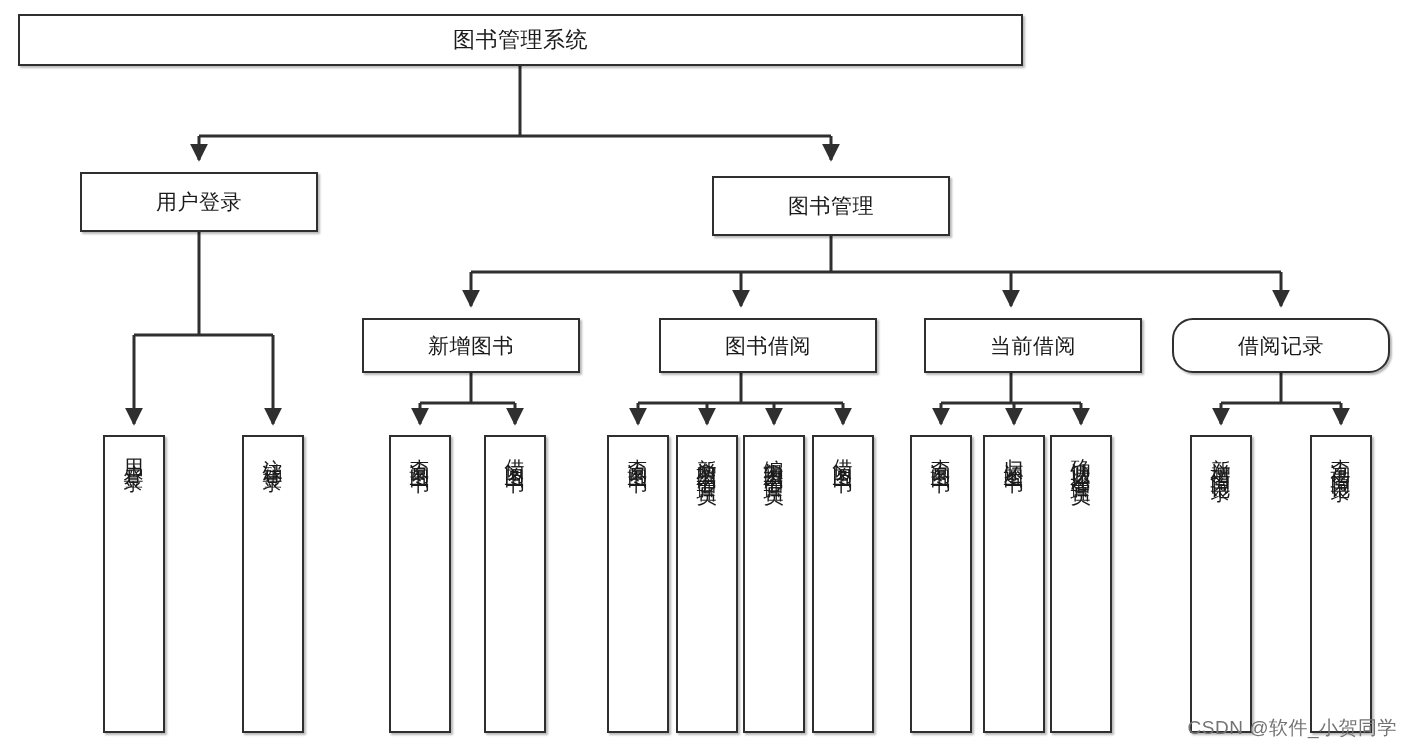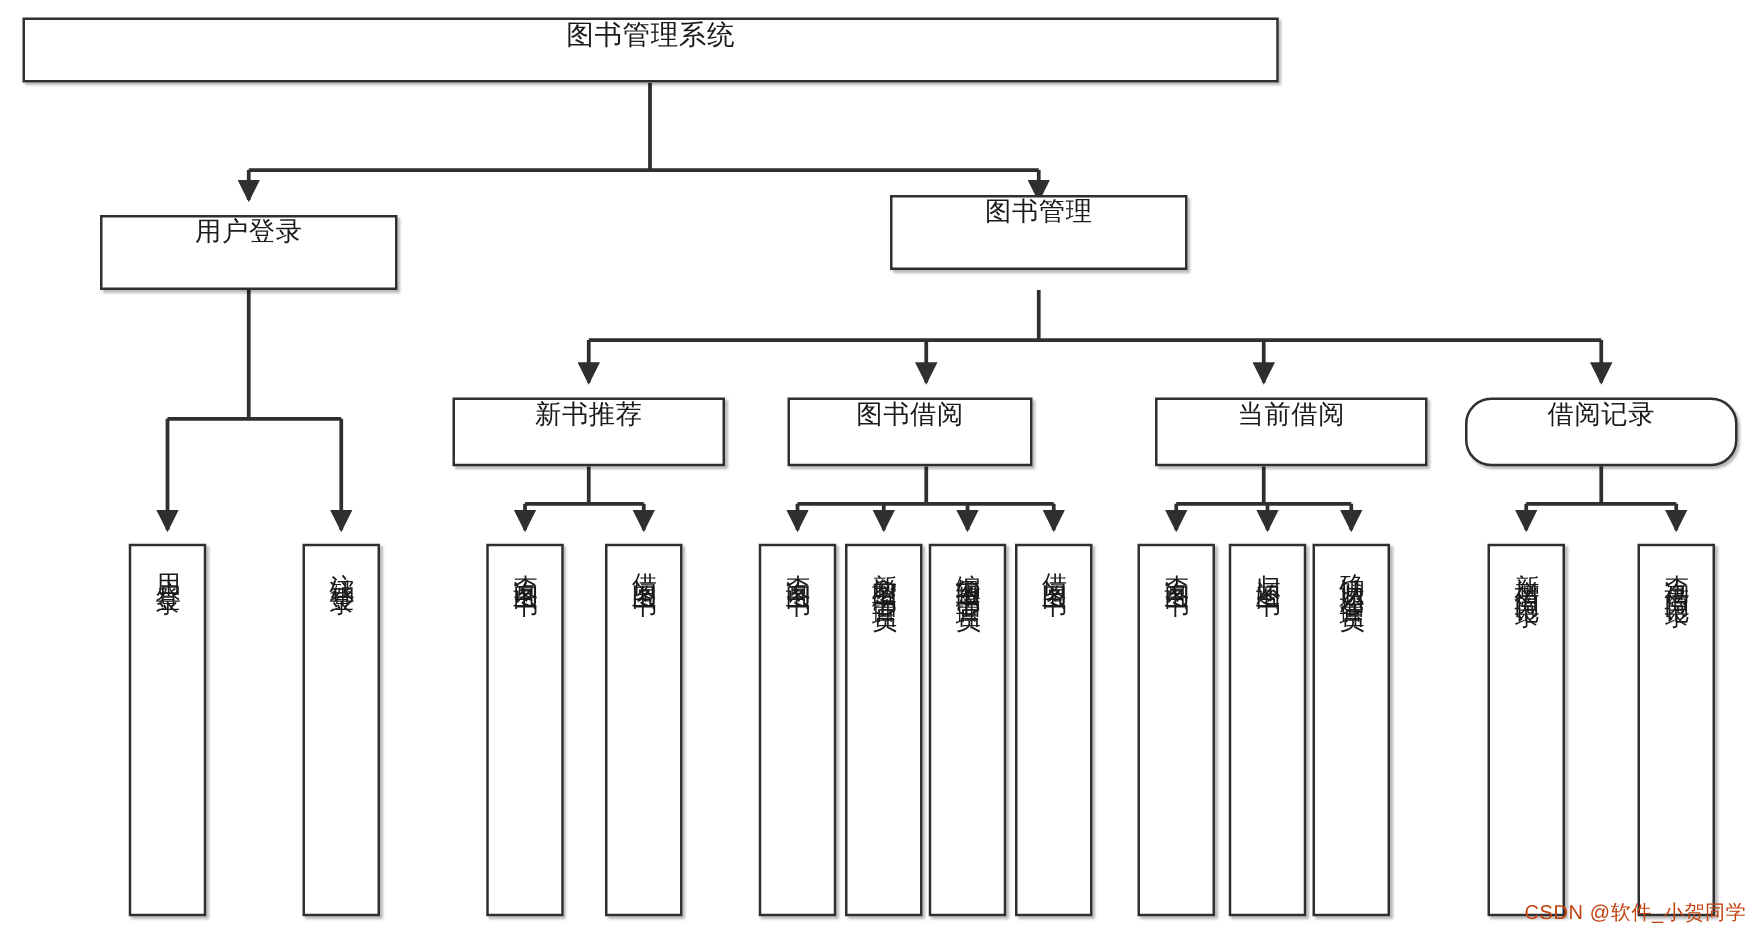--- a/index.html
+++ b/index.html
@@ -31,7 +31,7 @@
     border: 2px solid #2f2f2f;
     box-shadow: 2px 2px 2px rgba(0,0,0,0.28);
     display: flex;
-    align-items: flex-start;
+    align-items: center;
     justify-content: center;
     color: #1a1a1a;
   }

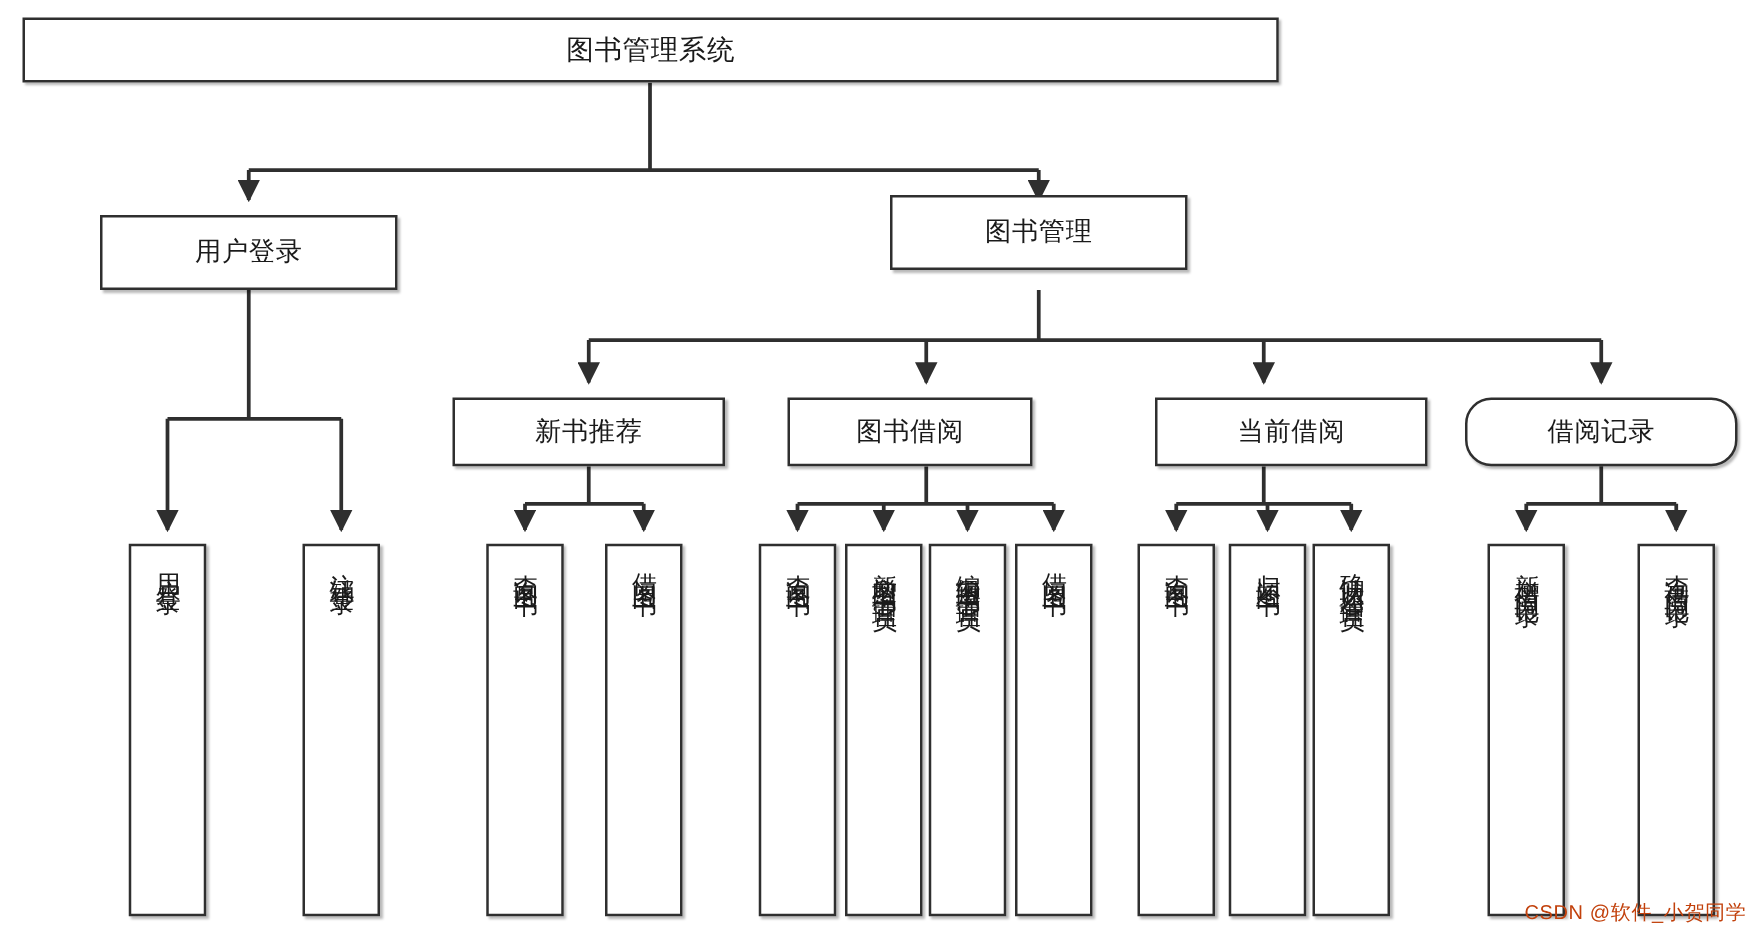--- a/index.html
+++ b/index.html
@@ -137,7 +137,7 @@
       <div class="node horiz" style="left: 80px; top: 172px; width: 238px; height: 60px;">
         <span class="label">用户登录</span>
       </div>
-      <div class="node horiz" style="left: 712px; top: 156px; width: 238px; height: 60px;">
+      <div class="node horiz" style="left: 712px; top: 176px; width: 238px; height: 60px;">
         <span class="label">图书管理</span>
       </div>
     </div>

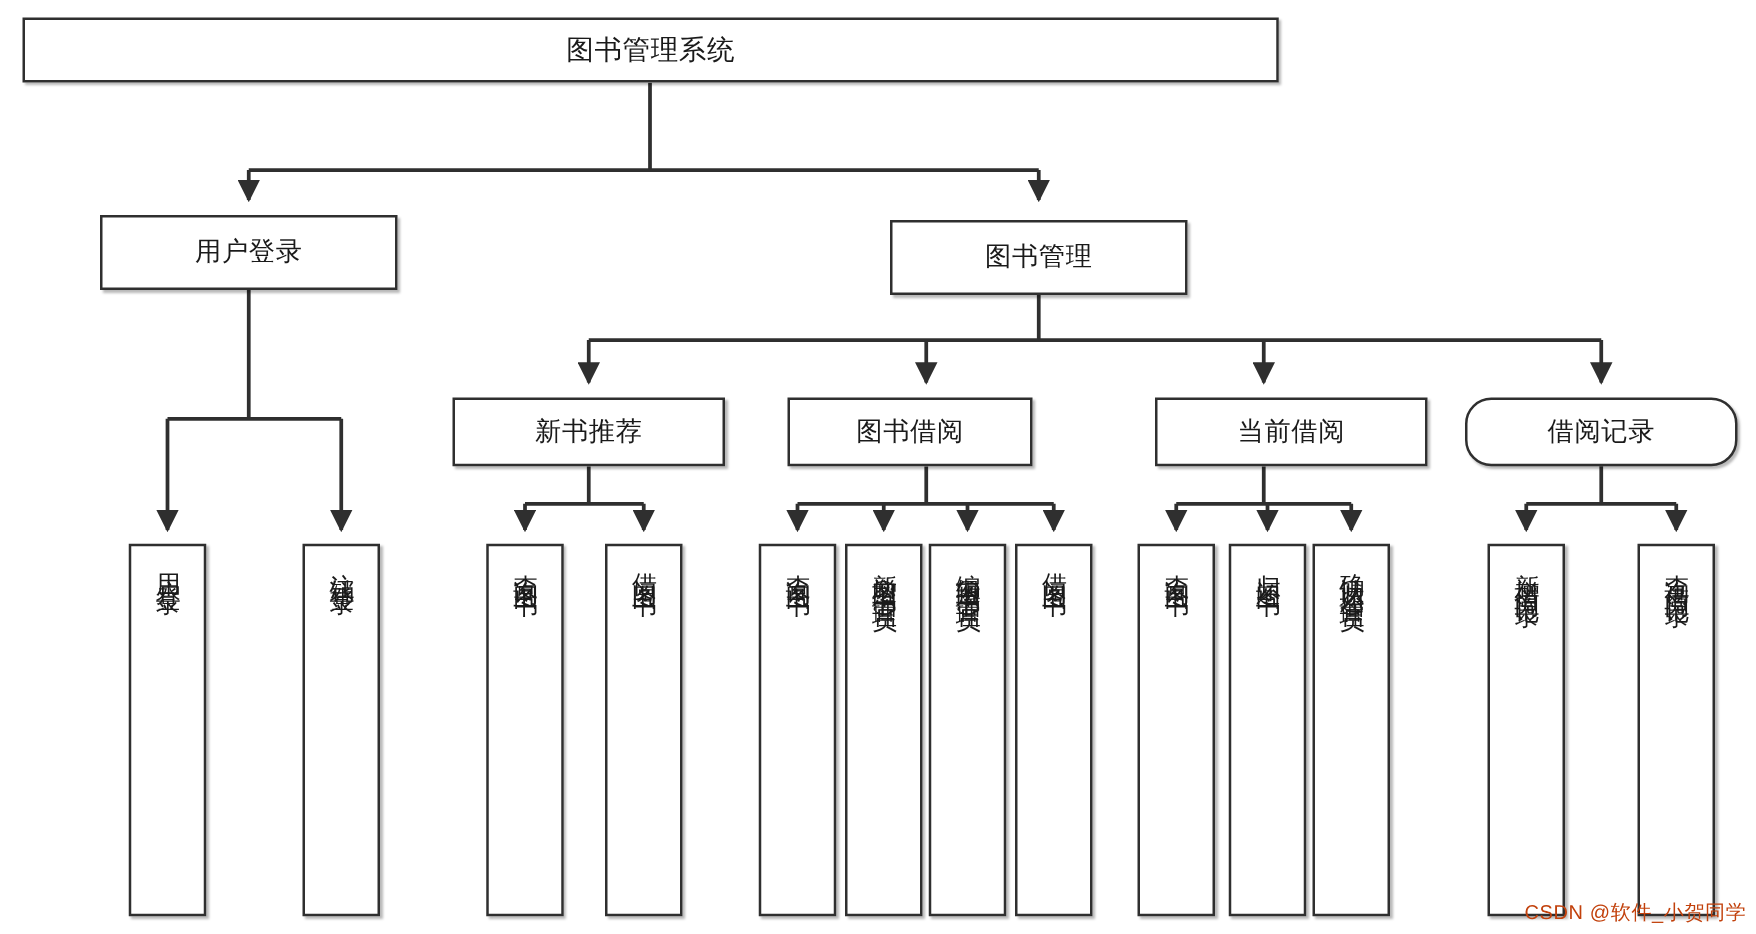--- a/index.html
+++ b/index.html
@@ -143,7 +143,7 @@
     </div>
   <div id="level2-layer">
       <div class="node horiz" style="left: 362px; top: 318px; width: 218px; height: 55px;">
-        <span class="label">新书推荐</span>
+        <span class="label">新增图书</span>
       </div>
       <div class="node horiz" style="left: 630px; top: 318px; width: 196px; height: 55px;">
         <span class="label">图书借阅</span>

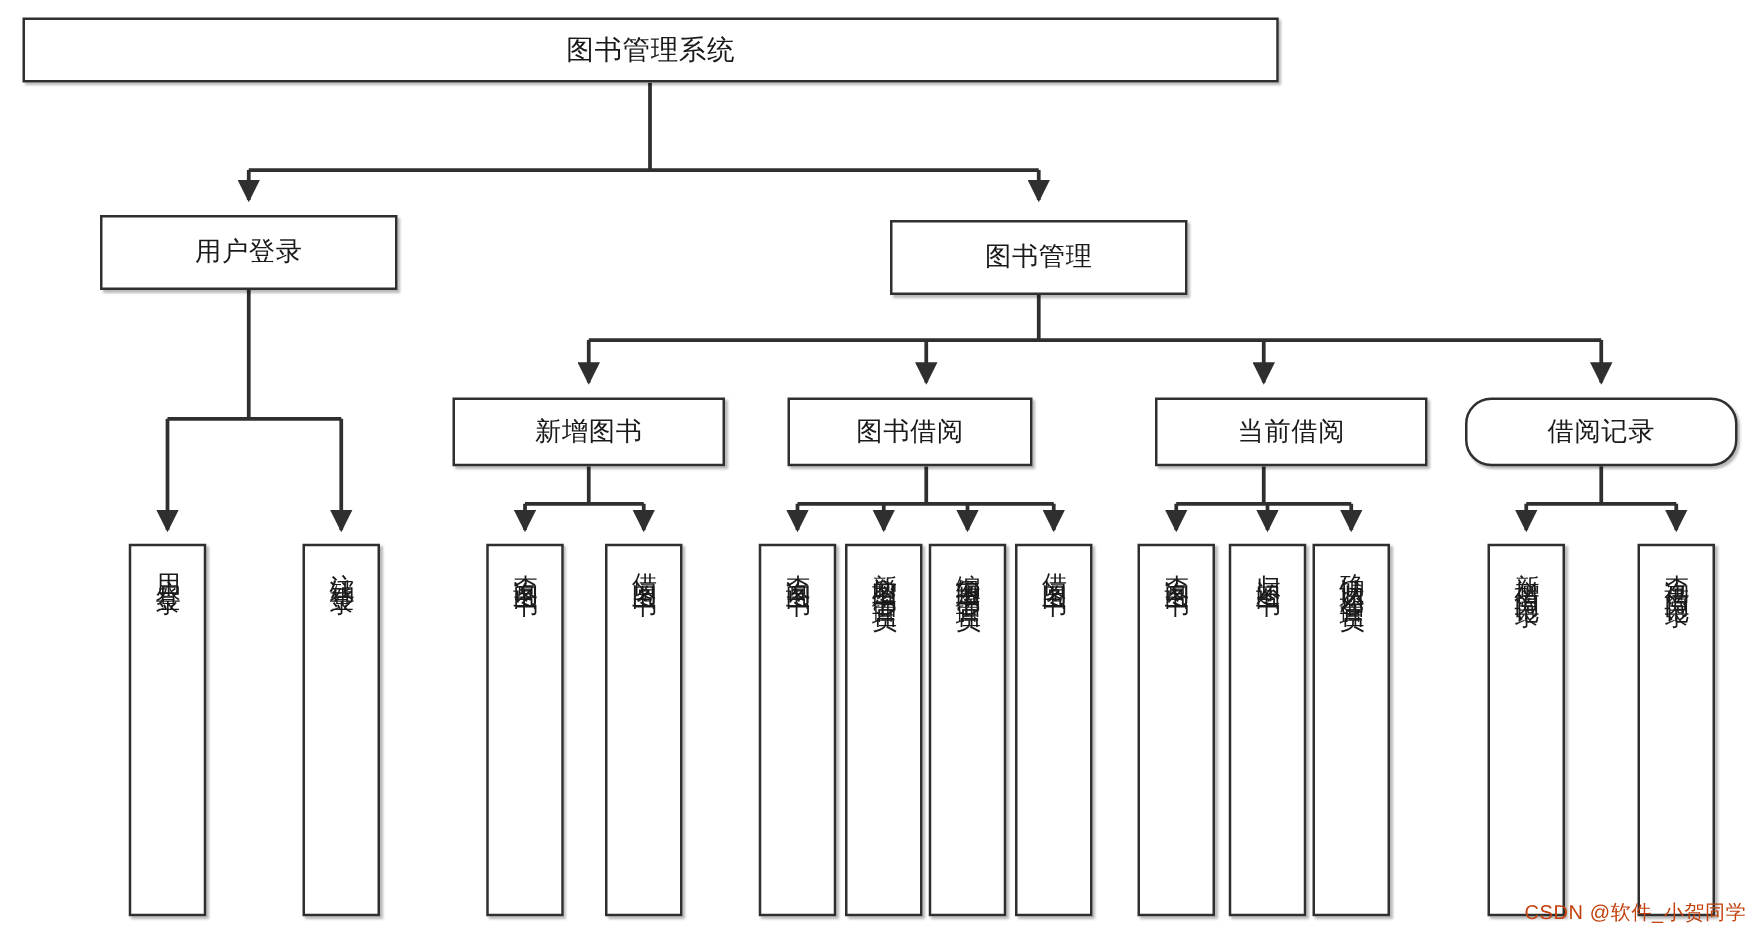--- a/index.html
+++ b/index.html
@@ -145,7 +145,7 @@
       <div class="node horiz" style="left: 362px; top: 318px; width: 218px; height: 55px;">
         <span class="label">新增图书</span>
       </div>
-      <div class="node horiz" style="left: 630px; top: 318px; width: 196px; height: 55px;">
+      <div class="node horiz" style="left: 659px; top: 318px; width: 218px; height: 55px;">
         <span class="label">图书借阅</span>
       </div>
       <div class="node horiz" style="left: 924px; top: 318px; width: 218px; height: 55px;">

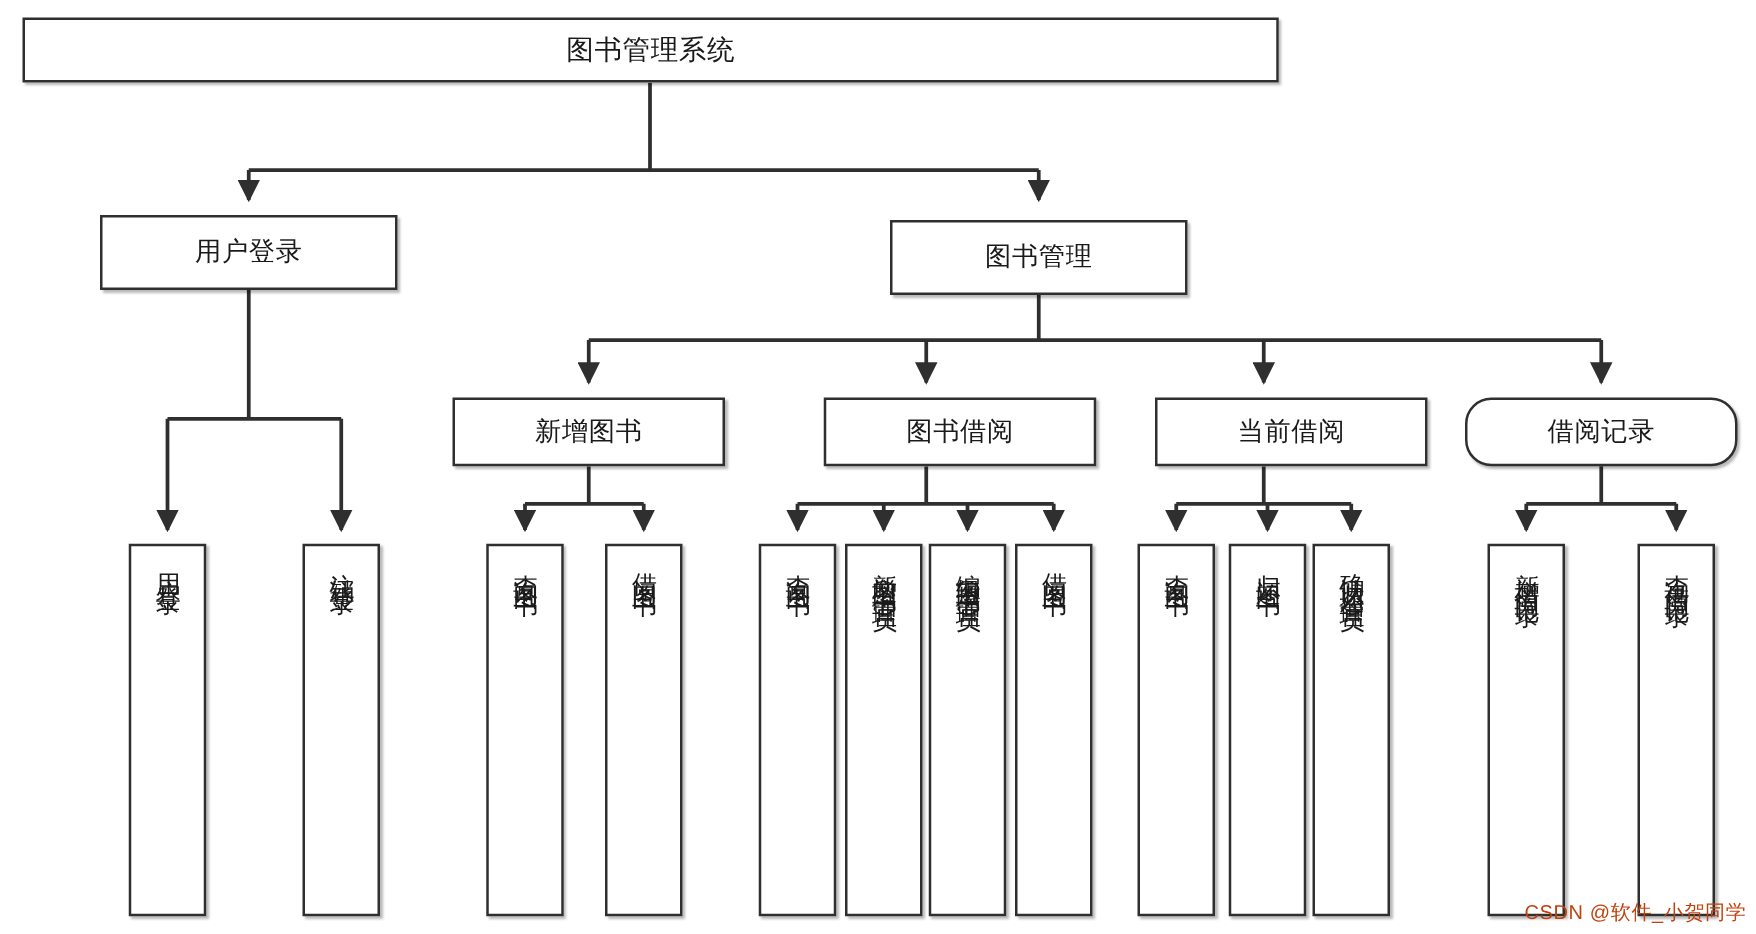--- a/index.html
+++ b/index.html
@@ -67,8 +67,8 @@
     position: absolute;
     right: 8px;
     bottom: 6px;
-    font-size: 16px;
-    color: #c2410c;
+    font-size: 19px;
+    color: #737373;
     letter-spacing: 0.5px;
     white-space: nowrap;
     pointer-events: none;

